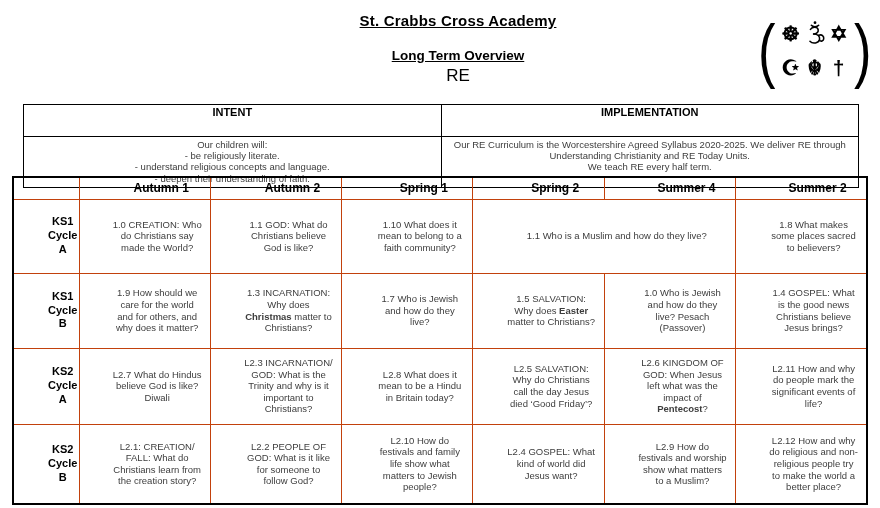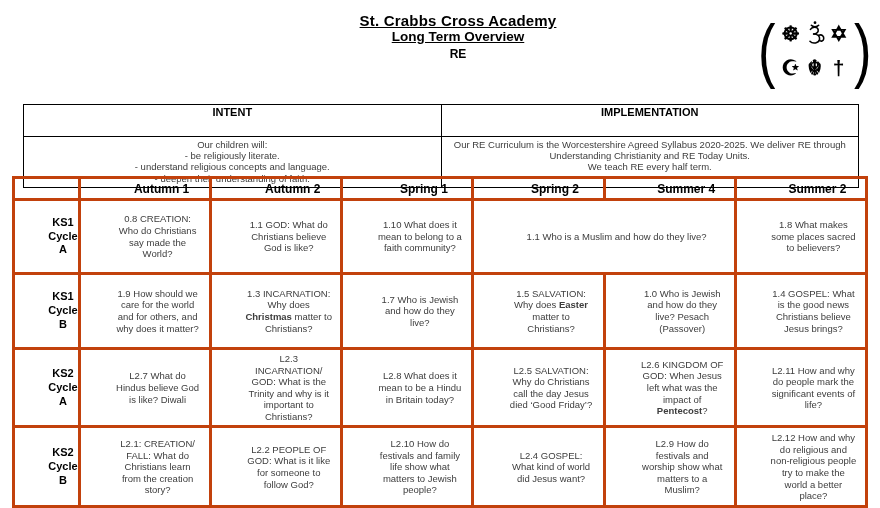--- a/index.html
+++ b/index.html
@@ -16,7 +16,7 @@
 
   .titles { position:absolute; left:156px; right:120px; top:12px; text-align:center; }
   .school-name { font-size:15px; font-weight:bold; text-decoration:underline; letter-spacing:.2px; }
-  .doc-title  { font-size:13.5px; font-weight:bold; text-decoration:underline; }
+  .doc-title  { font-size:13.5px; font-weight:bold; text-decoration:underline; margin-top:19px; }
   .subject    { font-size:12px; font-weight:bold; margin-top:3px; }
 
   .symbols { position:absolute; right:6px; top:12px; display:flex; align-items:center; height:76px; }

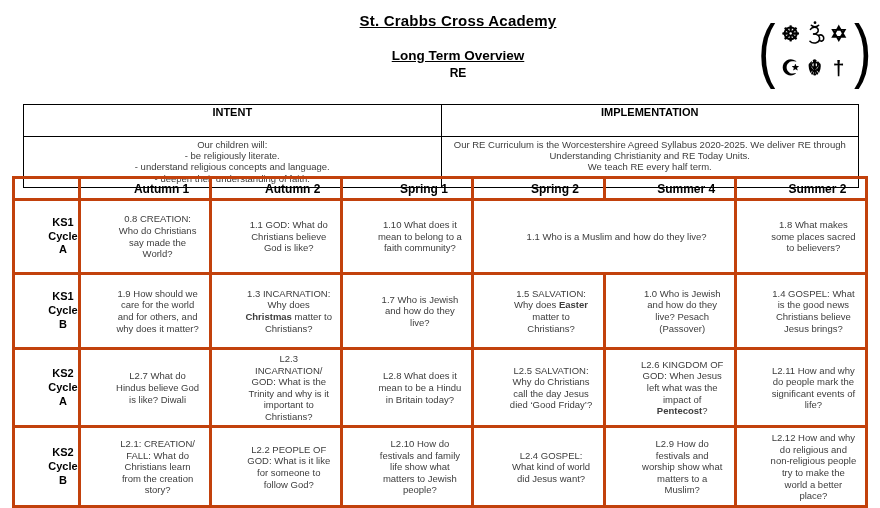--- a/index.html
+++ b/index.html
@@ -17,7 +17,7 @@
   .titles { position:absolute; left:156px; right:120px; top:12px; text-align:center; }
   .school-name { font-size:15px; font-weight:bold; text-decoration:underline; letter-spacing:.2px; }
   .doc-title  { font-size:13.5px; font-weight:bold; text-decoration:underline; margin-top:19px; }
-  .subject    { font-size:12px; font-weight:bold; margin-top:3px; }
+  .subject    { font-size:17px; font-weight:normal; margin-top:3px; }
 
   .symbols { position:absolute; right:6px; top:12px; display:flex; align-items:center; height:76px; }
   .paren { font-size:70px; font-weight:400; line-height:74px; transform:scaleX(.75); }

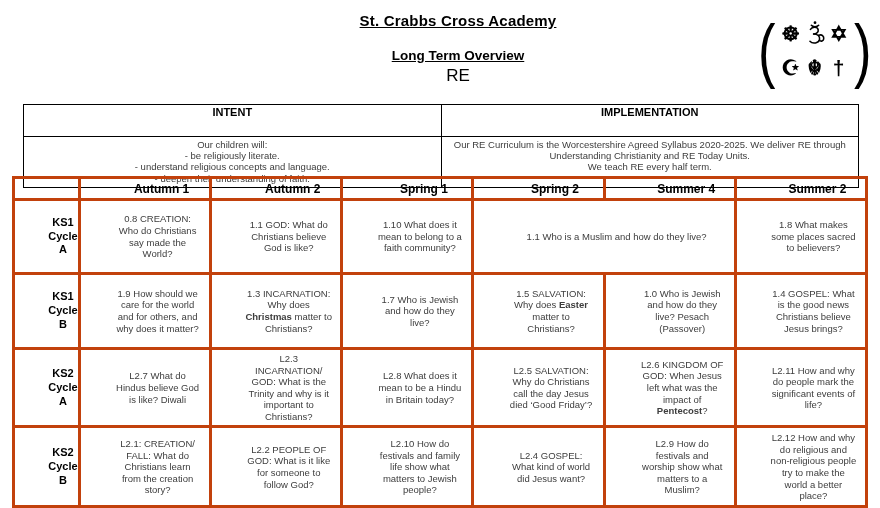--- a/index.html
+++ b/index.html
@@ -48,7 +48,7 @@
     border-collapse:collapse; table-layout:fixed; border:2px solid #000;
   }
   .curriculum-table th, .curriculum-table td {
-    border:3px solid #c2410c; text-align:center; vertical-align:middle;padding-left:33px;
+    border:1px solid #c2410c; text-align:center; vertical-align:middle;padding-left:33px;
   }
   .term-cell { font-size:12px; font-weight:bold; height:22px; }
   .corner-cell { }

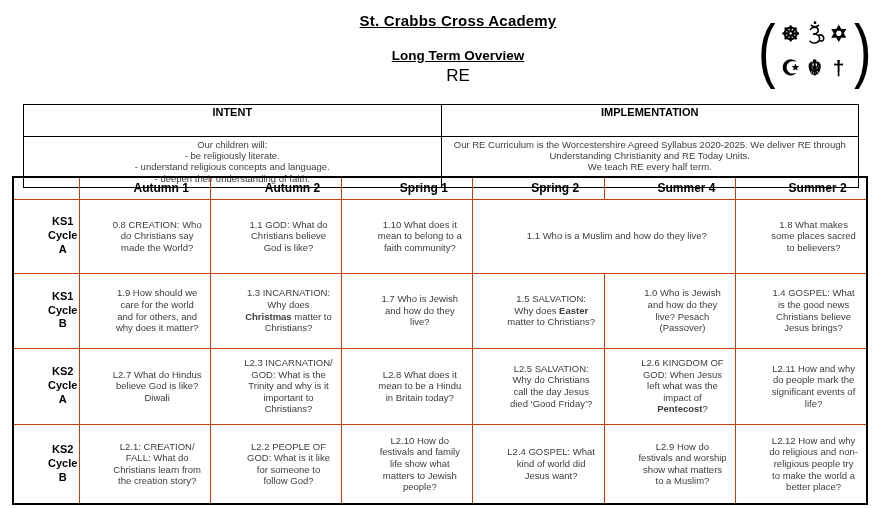--- a/index.html
+++ b/index.html
@@ -146,7 +146,7 @@
       <div>KS1</div>
       <div>Cycle A</div>
     </td>
-    <td class="unit">0.8 CREATION: Who do Christians say made the World?</td>
+    <td class="unit">1.0 CREATION: Who do Christians say made the World?</td>
     <td class="unit">1.1 GOD: What do Christians believe God is like?</td>
     <td class="unit">1.10 What does it mean to belong to a faith community?</td>
     <td class="unit" colspan="2">1.1 Who is a Muslim and how do they live?</td>

